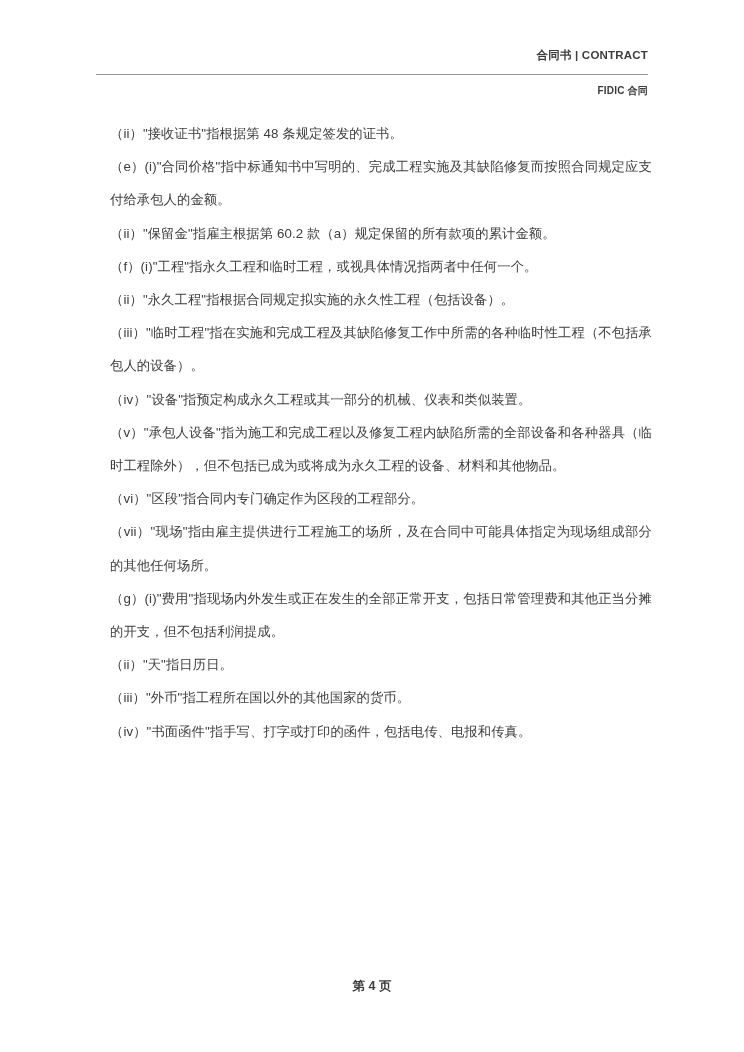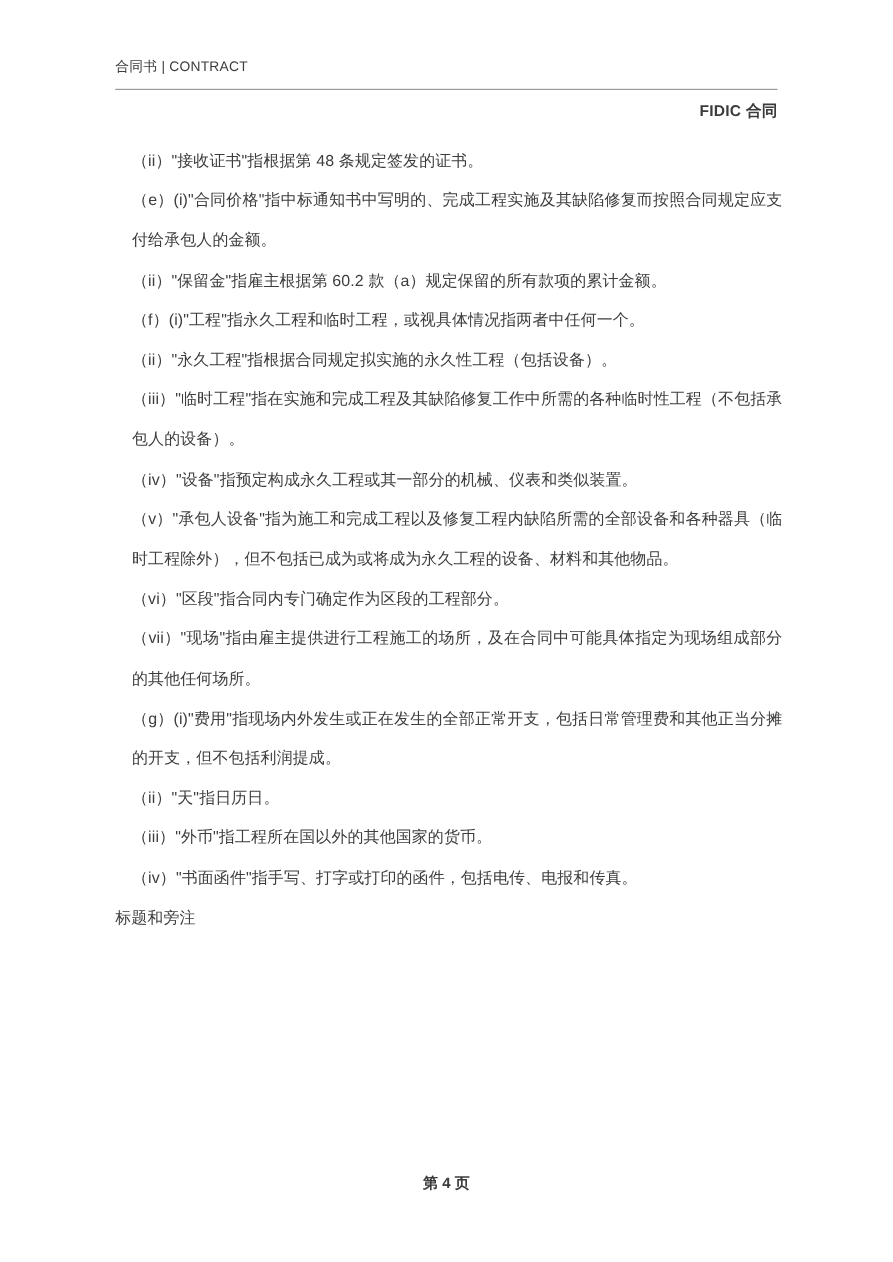--- a/index.html
+++ b/index.html
@@ -27,9 +27,9 @@
     right: 96px;
   }
   .header-line1 {
-    text-align: left;
+    text-align: right;
     font-size: 11.5px;
-    font-weight: normal;
+    font-weight: bold;
     color: #3c3c3c;
     letter-spacing: 0.2px;
   }

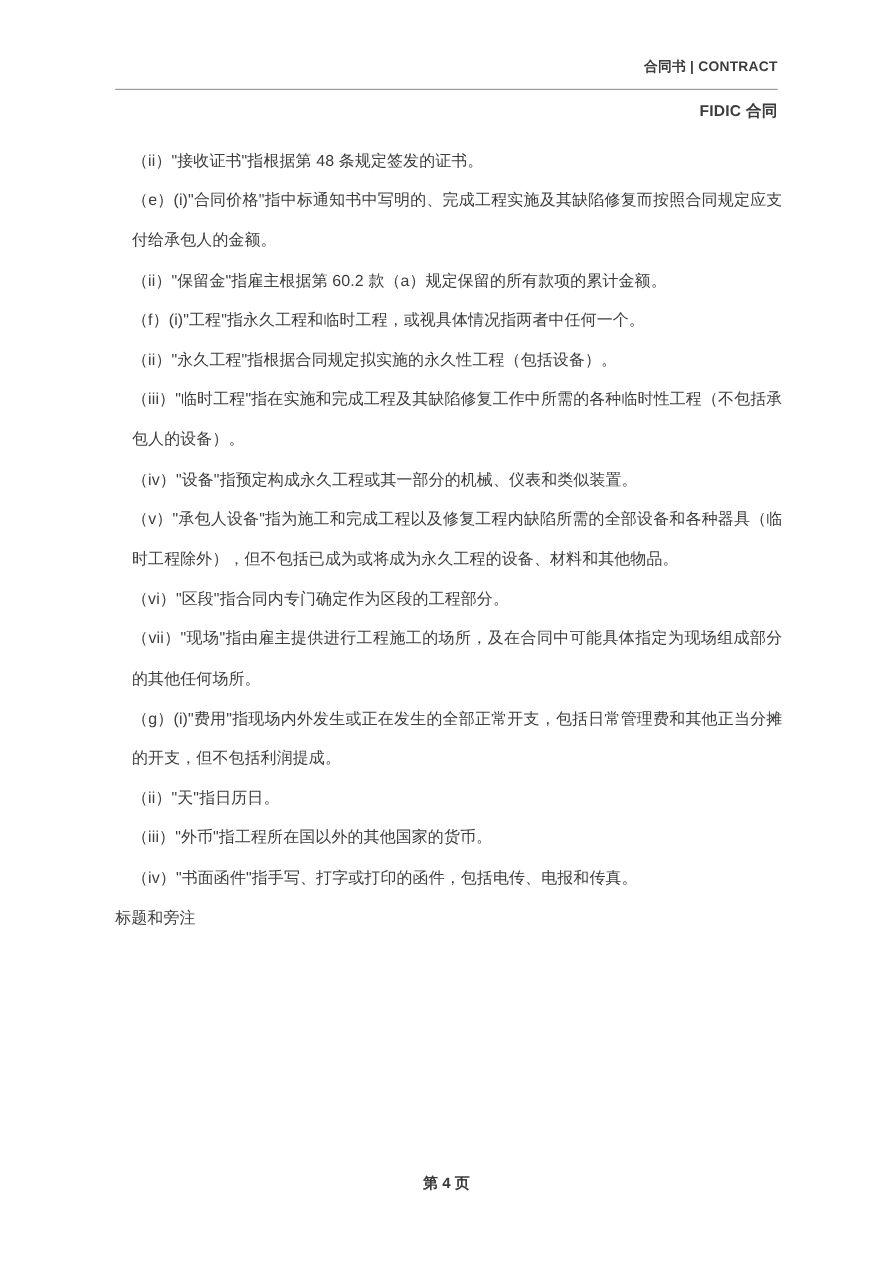--- a/index.html
+++ b/index.html
@@ -40,7 +40,7 @@
   .header-line2 {
     margin-top: 9px;
     text-align: right;
-    font-size: 13px;
+    font-size: 10px;
     font-weight: bold;
     color: #3c3c3c;
     letter-spacing: 0.2px;

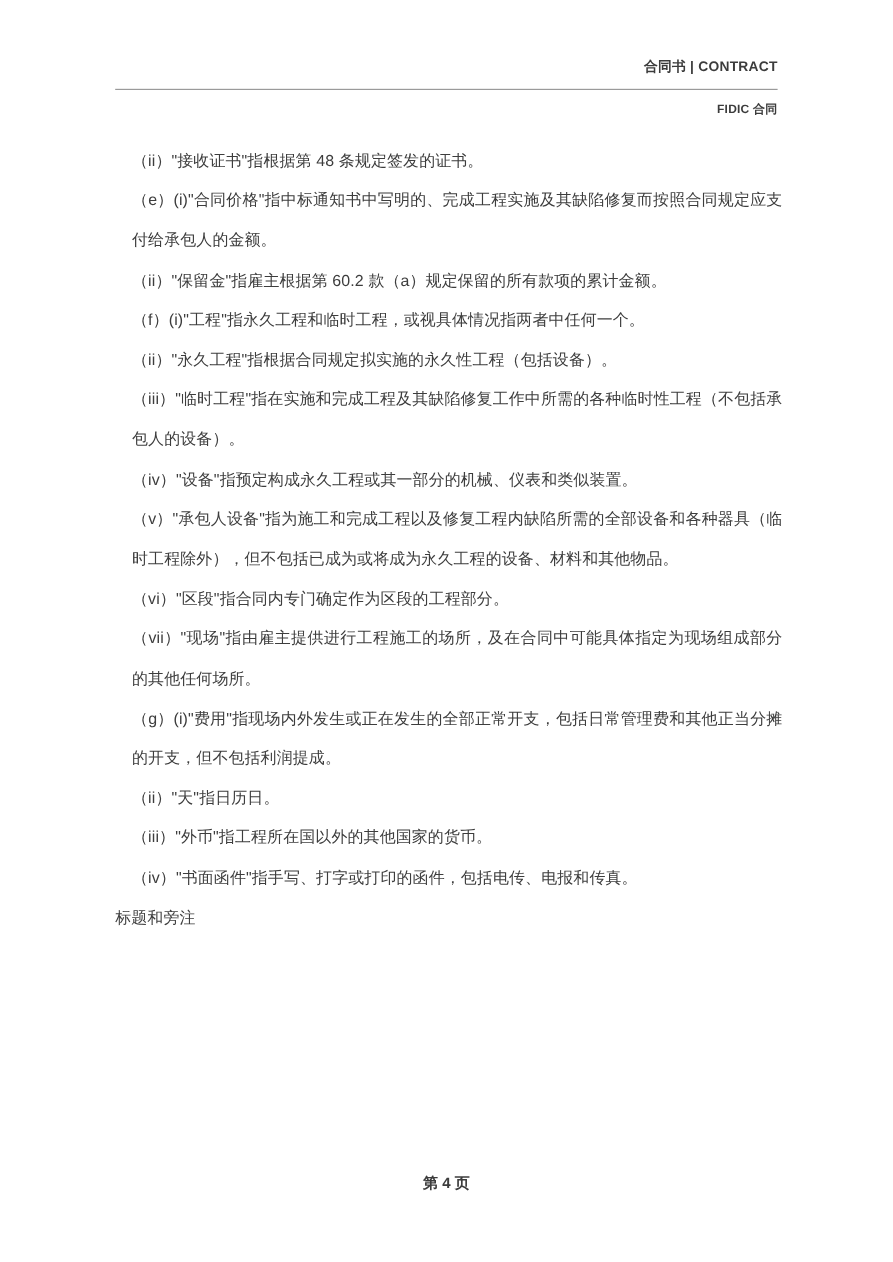--- a/index.html
+++ b/index.html
@@ -107,7 +107,6 @@
     <p class="para indent">（ii）"天"指日历日。</p>
     <p class="para indent">（iii）"外币"指工程所在国以外的其他国家的货币。</p>
     <p class="para indent">（iv）"书面函件"指手写、打字或打印的函件，包括电传、电报和传真。</p>
-    <p class="para noindent">标题和旁注</p>
   </div>
 
   <div class="footer">

